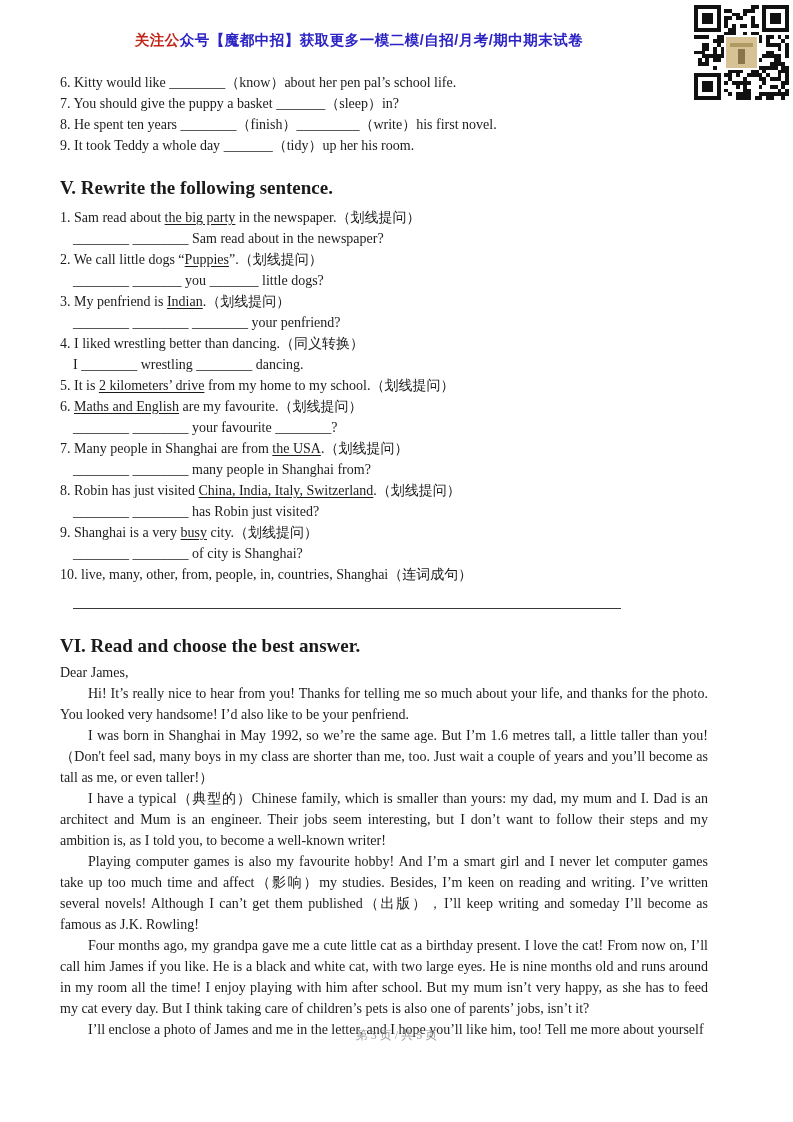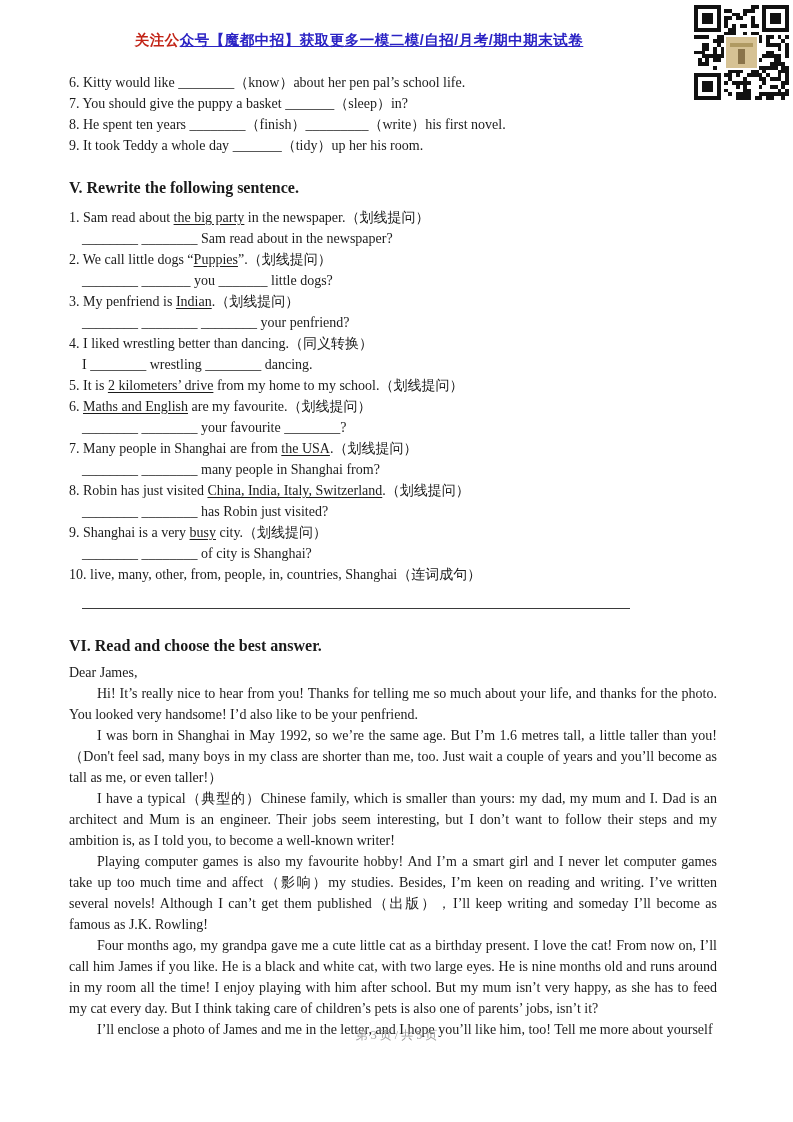--- a/index.html
+++ b/index.html
@@ -19,7 +19,7 @@
     font-weight:bold;font-size:14.5px;letter-spacing:.5px;
   }
   .hb-red{color:var(--header-red,#c22417);margin-top:10px;}
-  .hb-blue{color:var(--header-blue,#2b23c4);text-decoration:underline;}
+  .hb-blue{color:var(--header-blue,#2b23c4);}
   .qr{
     position:absolute;top:5px;left:694px;width:95px;height:95px;
   }

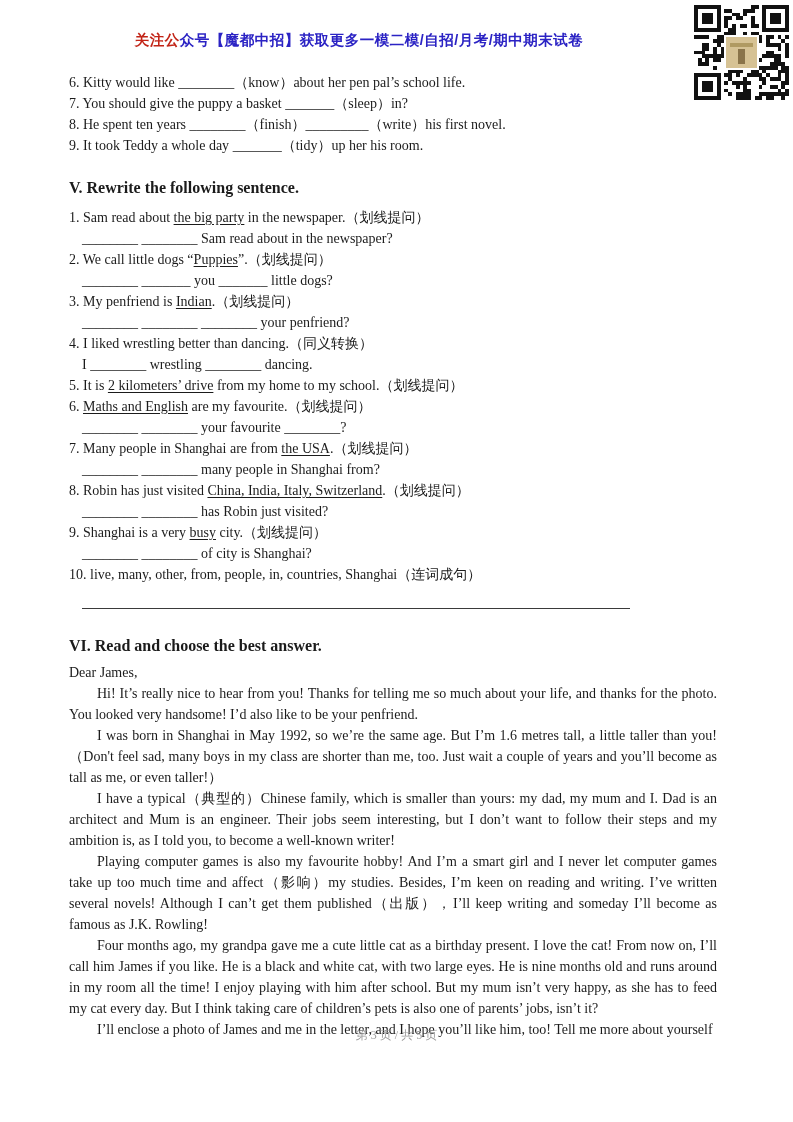--- a/index.html
+++ b/index.html
@@ -25,7 +25,7 @@
   }
   .qr svg{width:100%;height:100%;shape-rendering:crispEdges;}
   .content{
-    position:absolute;left:69px;top:72px;width:648px;
+    position:absolute;left:60px;top:72px;width:648px;
     font-size:14px;line-height:21px;
   }
   .line{line-height:21px;}

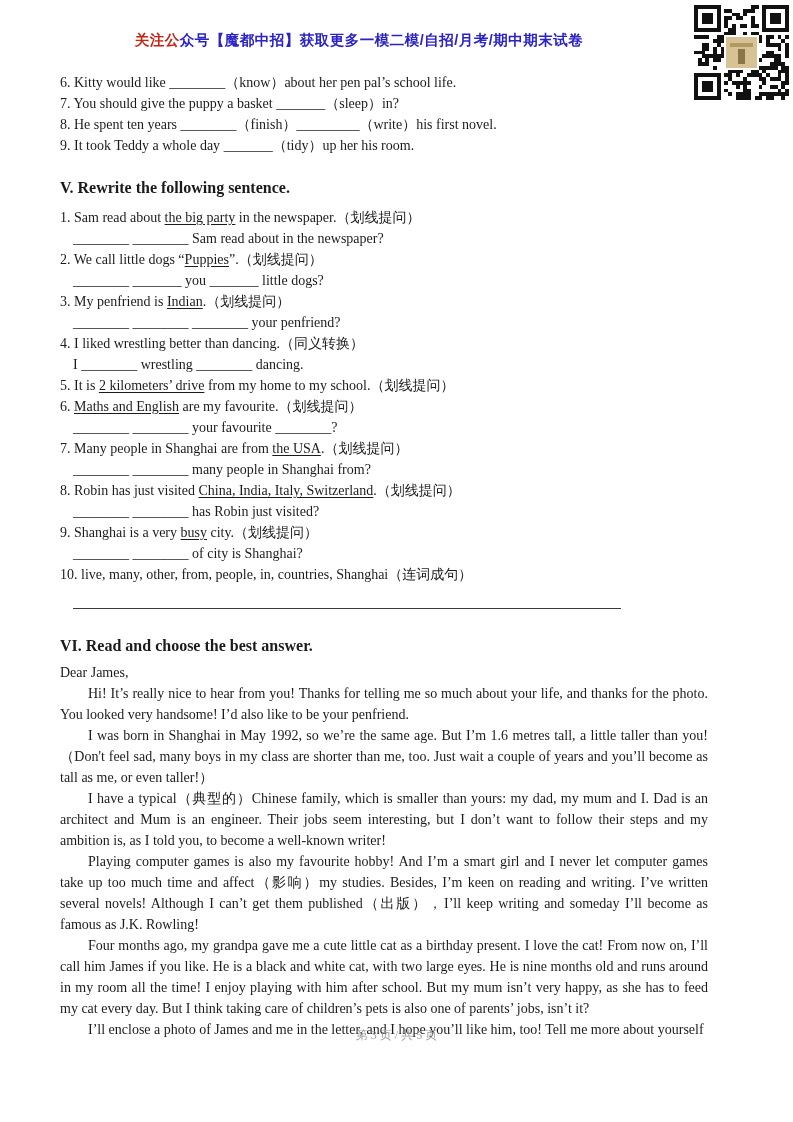--- a/index.html
+++ b/index.html
@@ -36,7 +36,7 @@
     width:548px;margin-left:13px;height:23px;margin-bottom:3px;
   }
   .sec-title{
-    font-weight:bold;font-size:16px;line-height:24px;
+    font-weight:bold;font-size:19px;line-height:24px;
     margin:20px 0 7px 0;
   }
   .sec-title.vi{margin-top:25px;margin-bottom:4px;}

